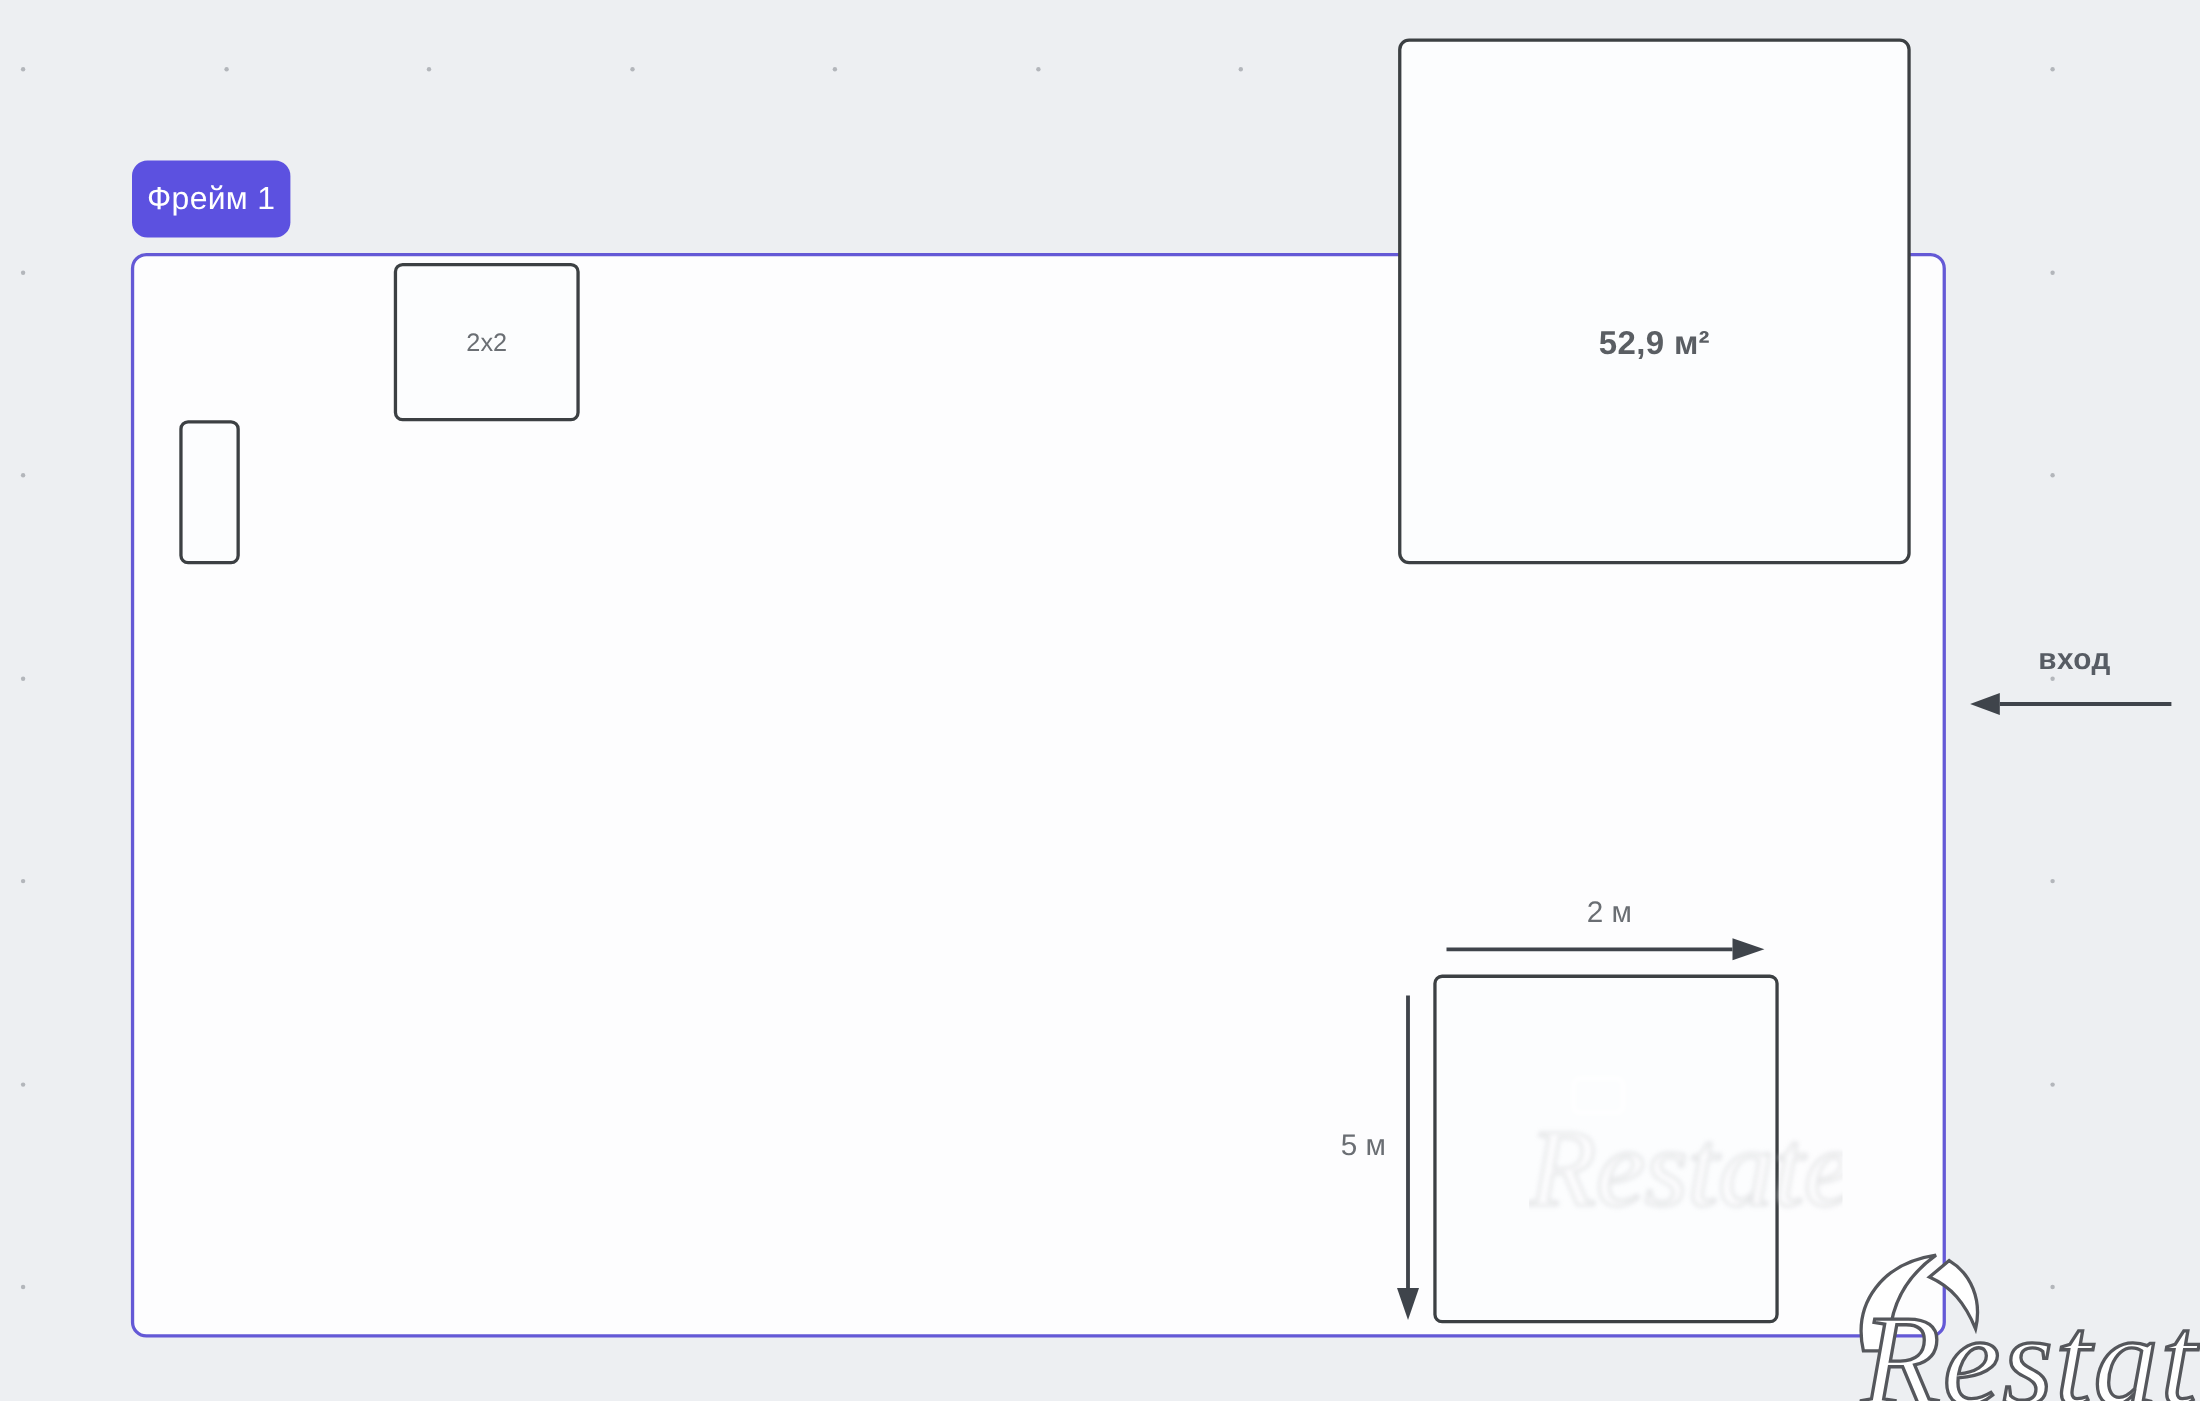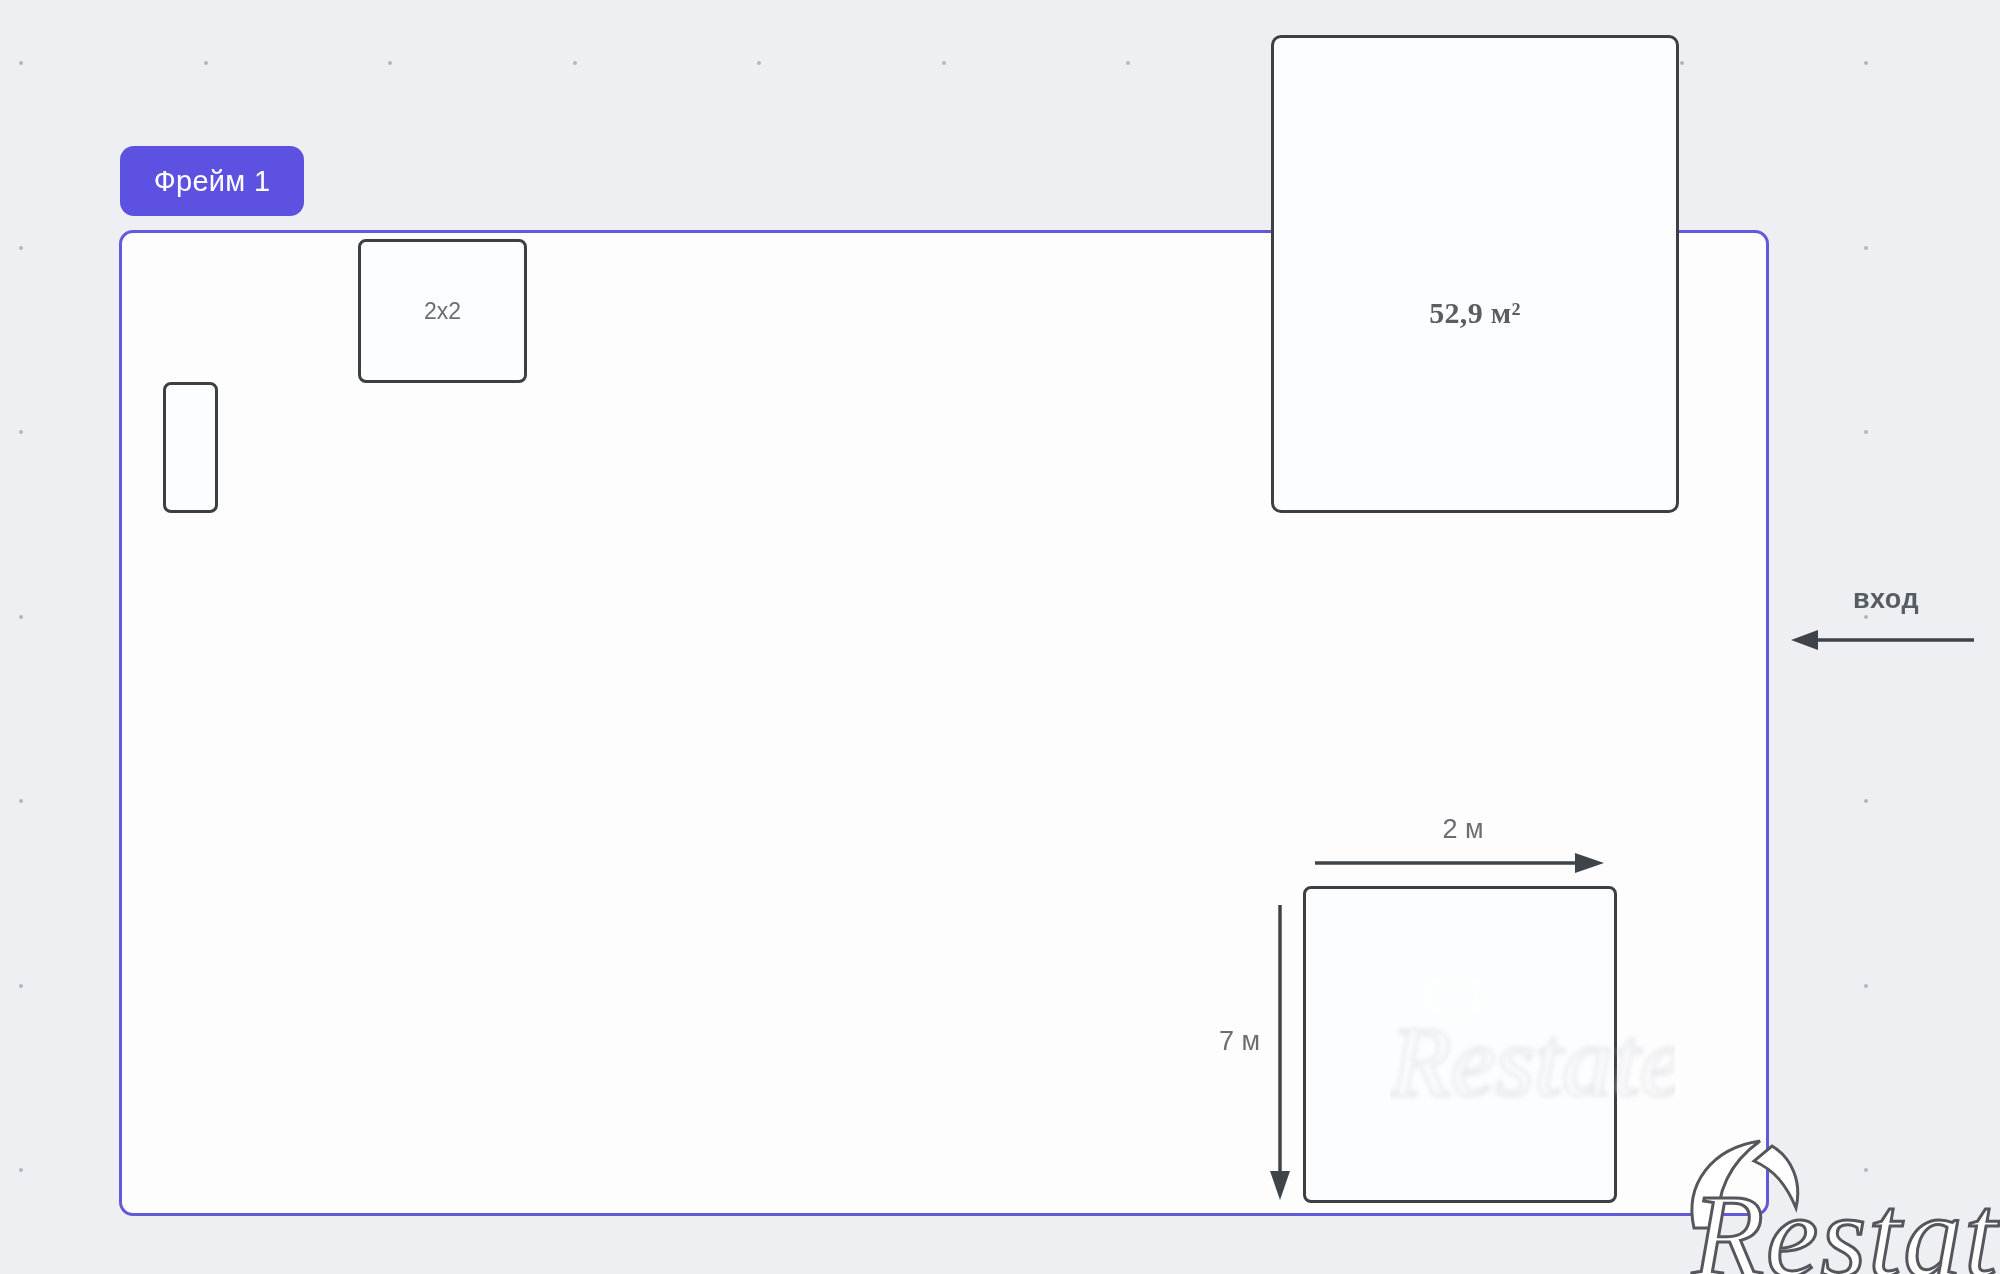--- a/index.html
+++ b/index.html
@@ -33,7 +33,7 @@
     z-index:1;
   }
   .frame-label{
-    position:absolute;left:120px;top:146px;width:184px;height:70px;
+    position:absolute;left:120px;top:146px;width:144px;height:70px;
     box-sizing:border-box;background:var(--accent);border-radius:14px;
     color:#ffffff;font-size:29px;font-weight:500;
     display:flex;align-items:center;justify-content:center;

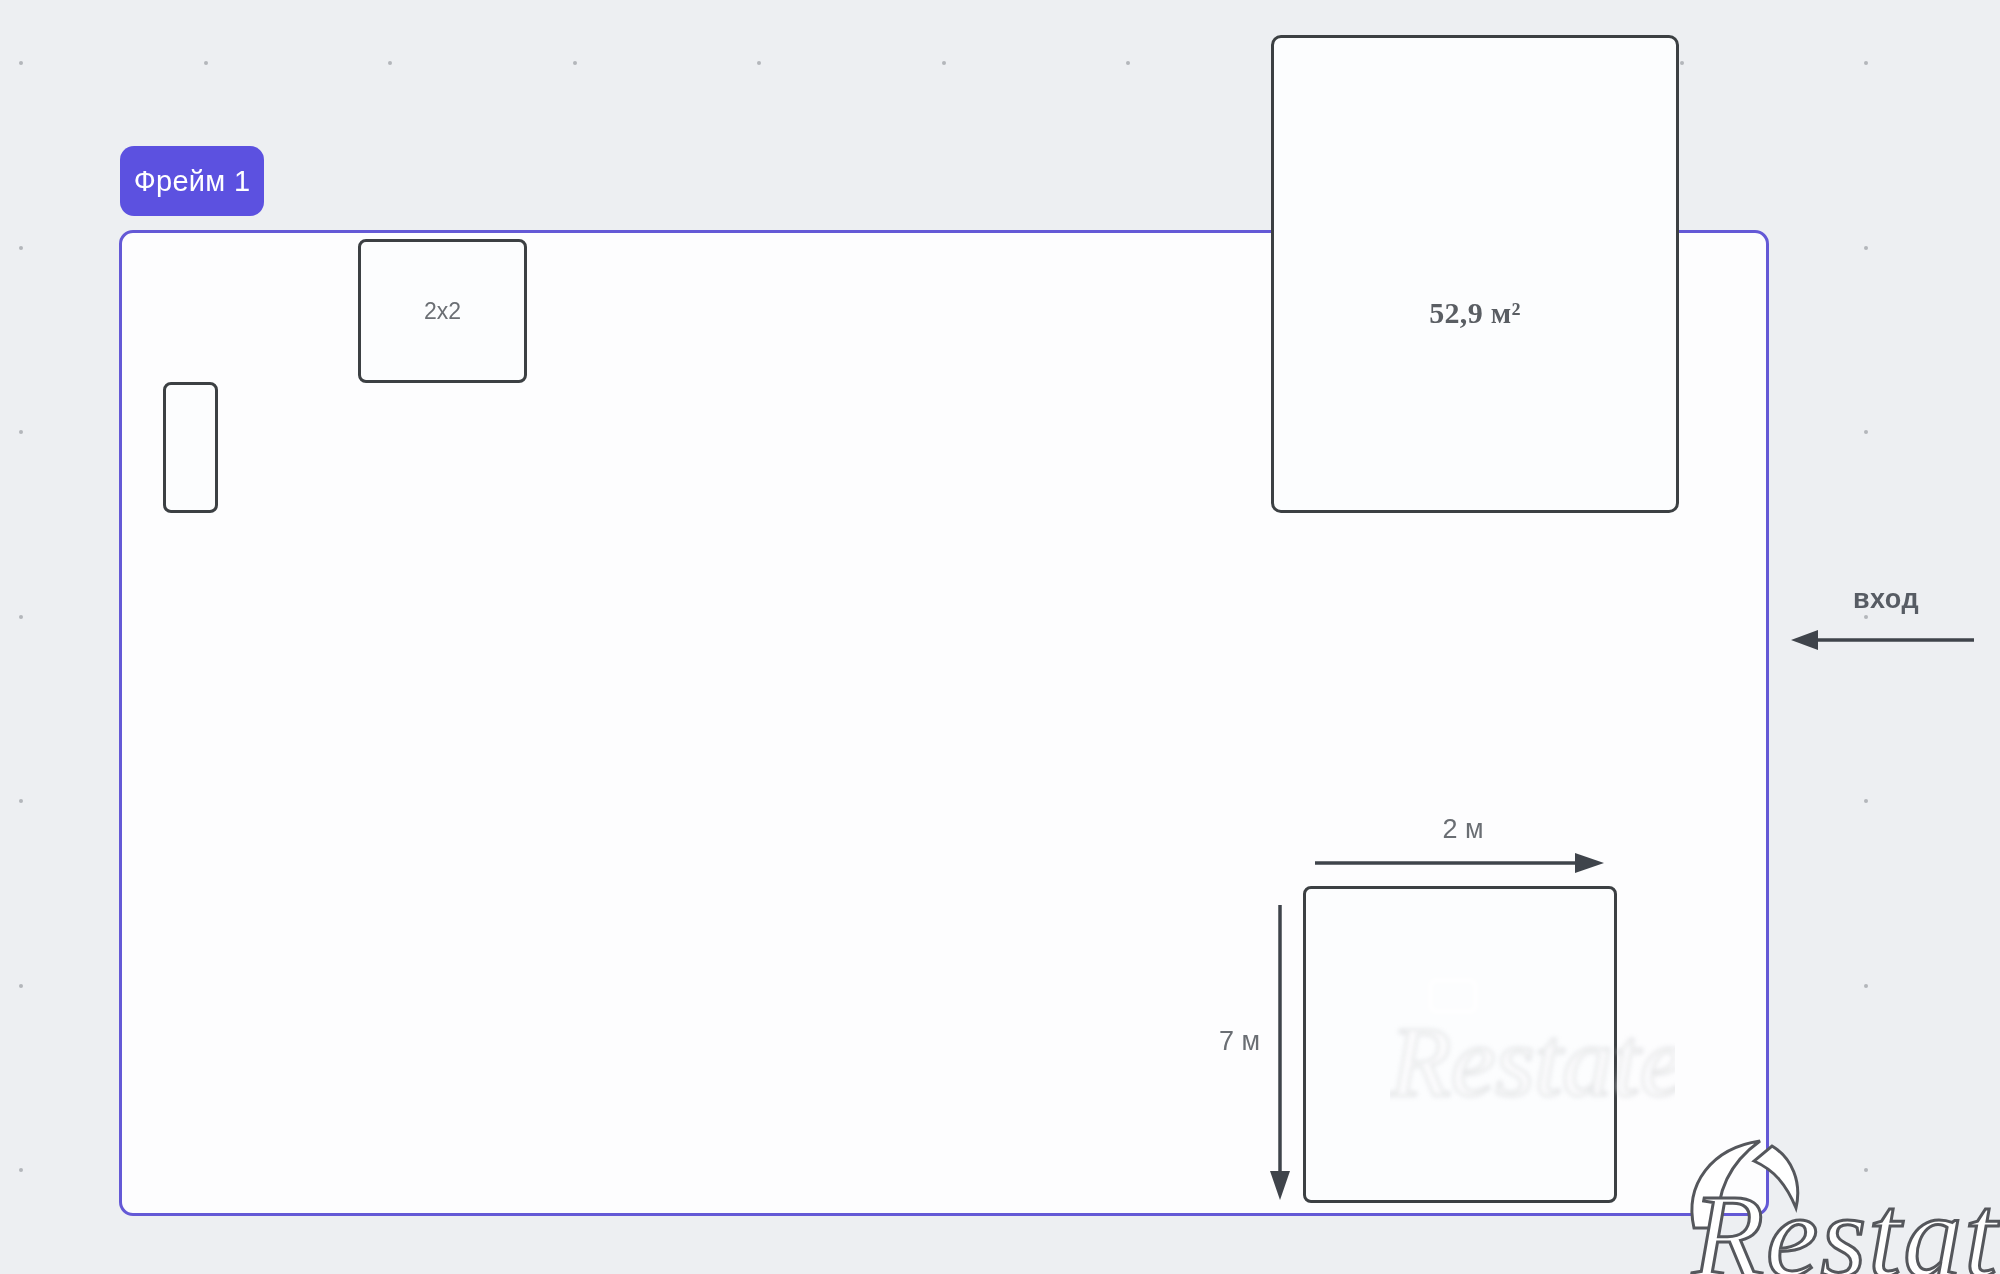--- a/index.html
+++ b/index.html
@@ -52,7 +52,7 @@
   .box-2x2{left:358px;top:239px;width:169px;height:144px;}
   .box-small{left:163px;top:382px;width:55px;height:131px;}
   .box-4x4{left:231px;top:615px;width:241px;height:223px;}
-  .box-area{left:1271px;top:35px;width:408px;height:478px;border-radius:10px;align-items:flex-start;font-family:Liberation Serif, serif;}
+  .box-area{left:1271px;top:35px;width:466px;height:478px;border-radius:10px;align-items:flex-start;}
   .box-area .area-label{
     position:absolute;left:0;right:0;top:258px;text-align:center;
     color:var(--dark-text);font-size:30px;font-weight:700;letter-spacing:0.3px;

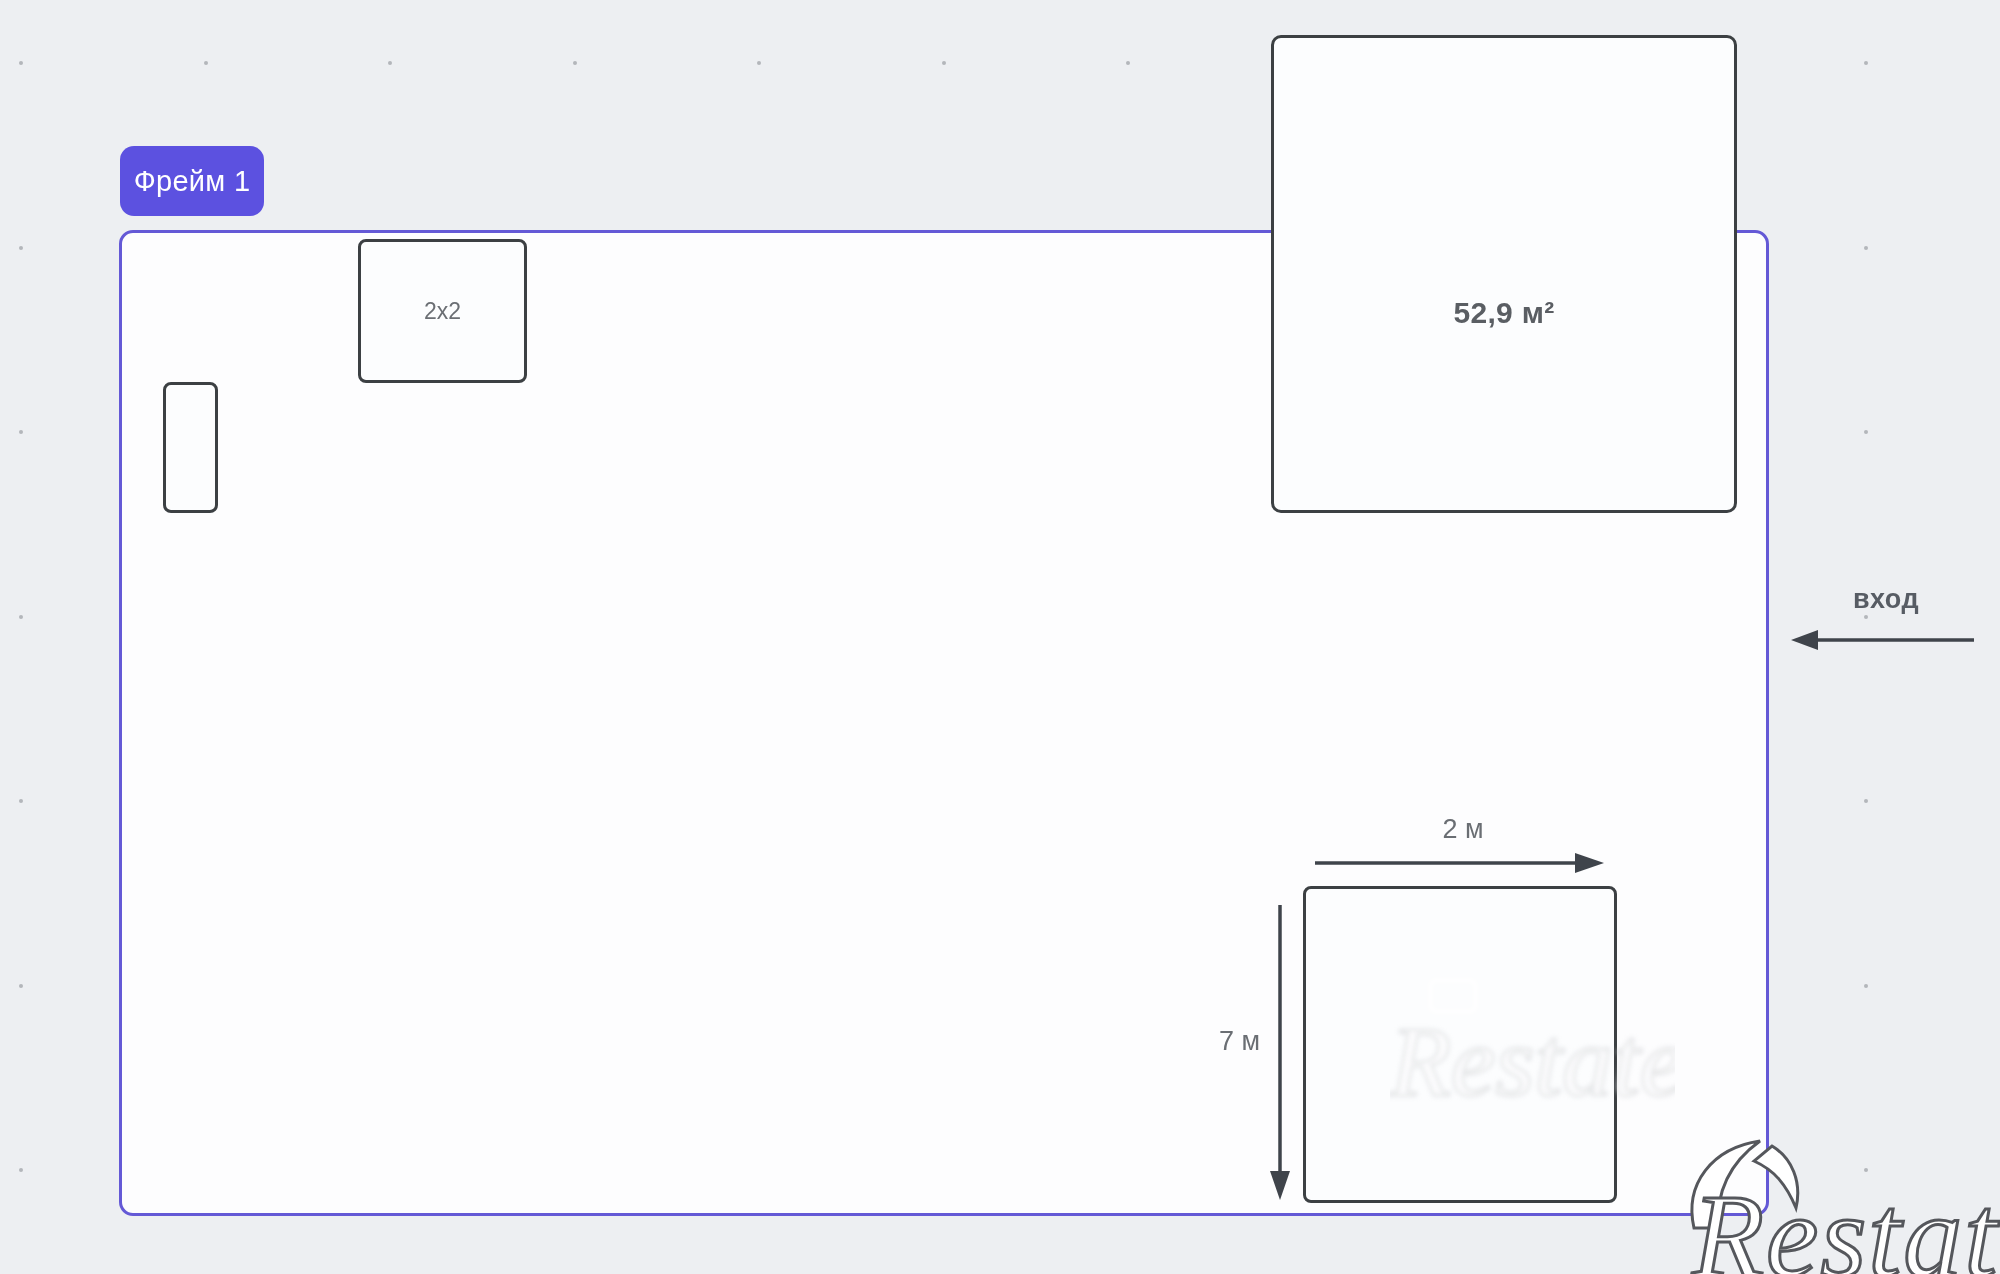--- a/index.html
+++ b/index.html
@@ -206,7 +206,7 @@
 
   <div class="dim-label label-4m">2 м</div>
 
-  <div class="dim-label label-5m">7 м</div>
+  <div class="dim-label label-5m">5 м</div>
 
   <svg class="dim-arrow arrow-width" width="295" height="30" viewBox="0 0 295 30">
     <line x1="2" y1="15" x2="262" y2="15" stroke="currentColor" stroke-width="3.5"></line>

